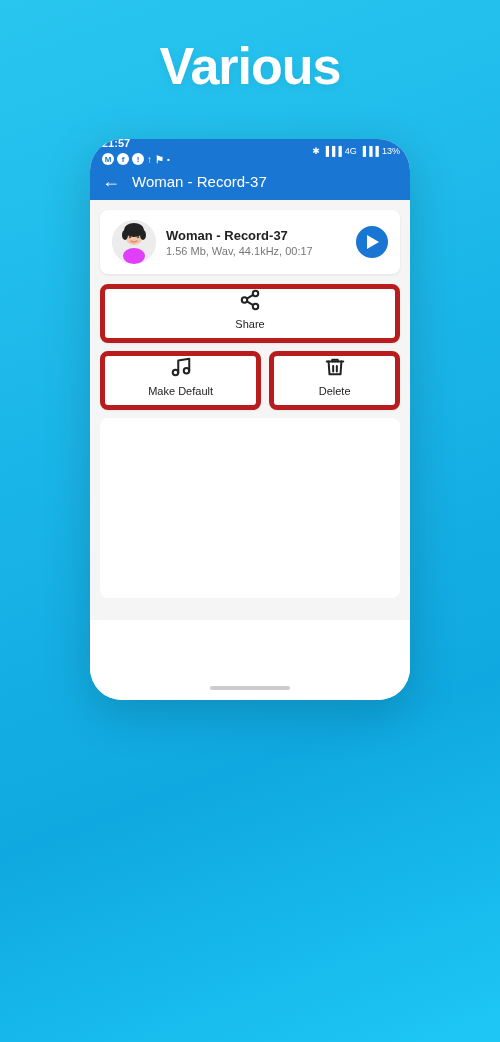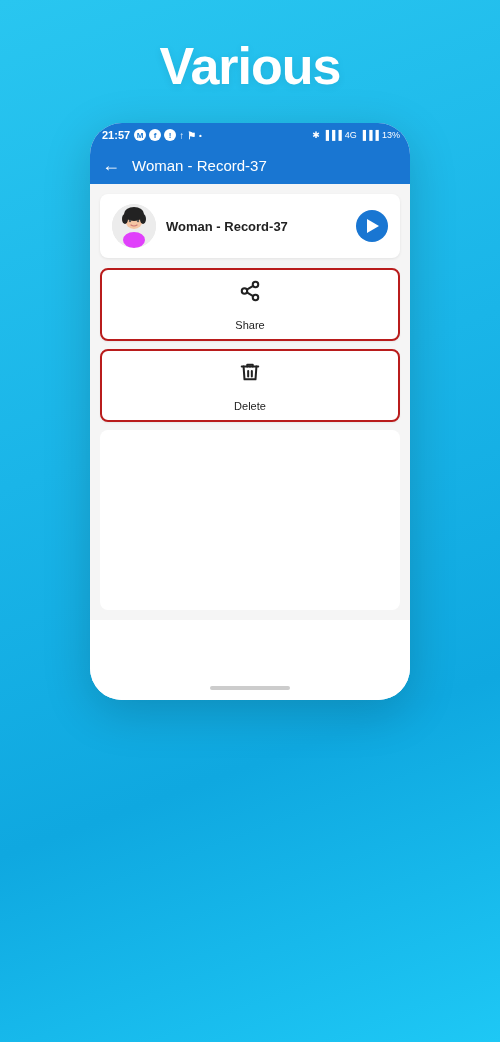--- a/index.html
+++ b/index.html
@@ -22,7 +22,7 @@
       text-align: center;
       line-height: 1.1;
       margin-top: 38px;
-      margin-bottom: 28px;
+      margin-bottom: 44px;
       text-shadow: 0 2px 8px rgba(0,0,0,0.08);
       letter-spacing: -1px;
     }

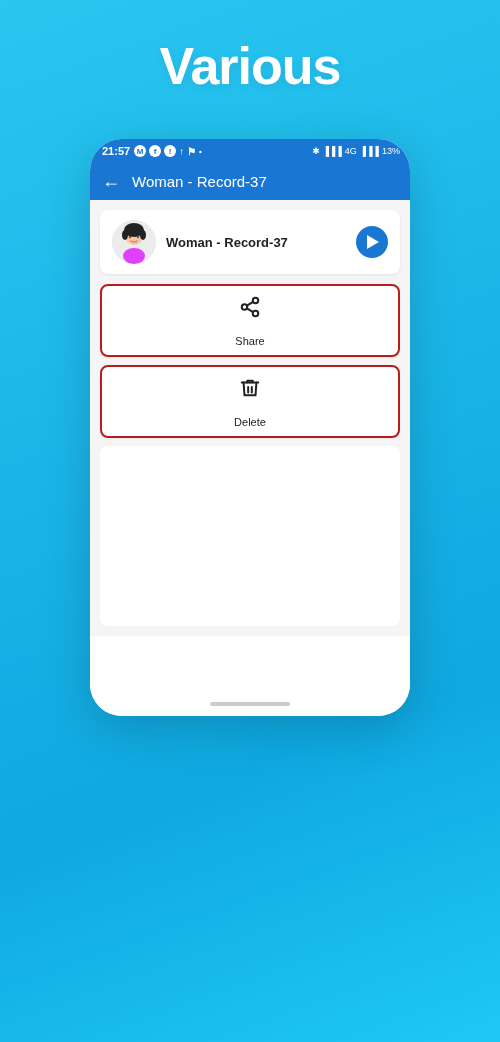--- a/index.html
+++ b/index.html
@@ -50,8 +50,9 @@
       font-size: 11px;
       font-weight: bold;
       display: flex;
-      align-items: flex-end;
+      align-items: flex-start;
       gap: 4px;
+      flex-direction: column;
     }
     .status-icons {
       display: flex;

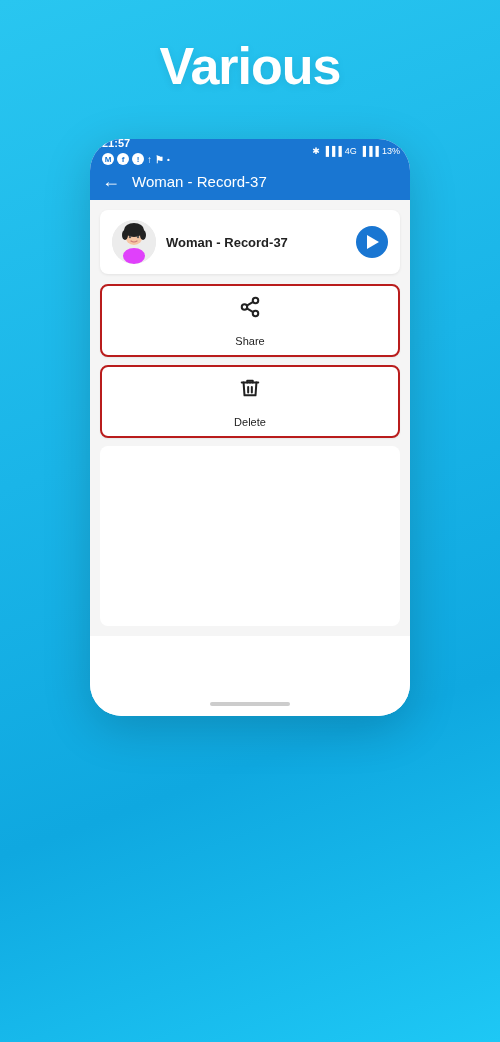--- a/index.html
+++ b/index.html
@@ -266,6 +266,7 @@
       </div>
       <div class="file-info">
         <div class="file-name">Woman - Record-37</div>
+        <div class="file-meta">1.56 Mb, Wav, 44.1kHz, 00:17</div>
       </div>
       <div class="play-btn">
         <div class="play-btn-triangle"></div>

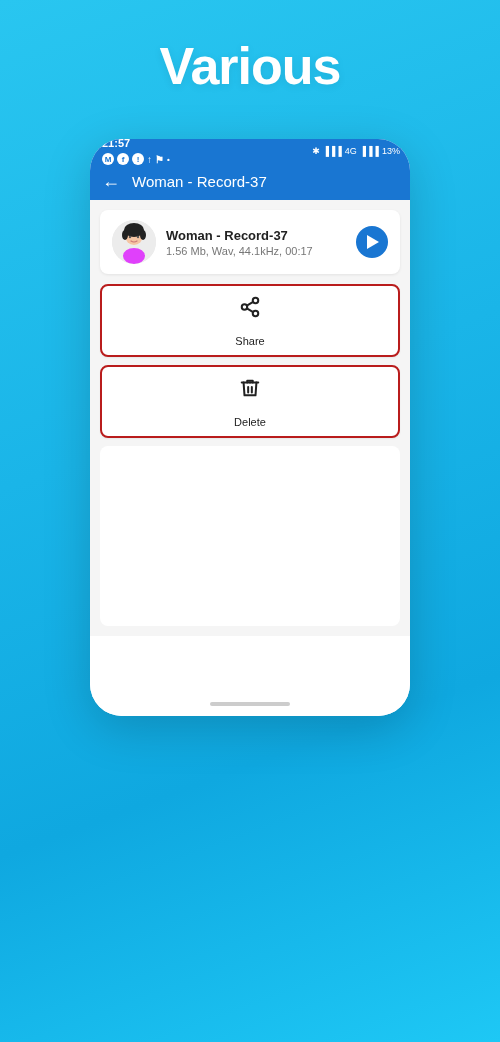--- a/index.html
+++ b/index.html
@@ -170,13 +170,13 @@
     .action-btn {
       flex: 1;
       background: #fff;
-      border: 2px solid #b91c1c;
+      border: 5px solid #b91c1c;
       border-radius: 8px;
-      padding: 10px 6px 8px;
+      padding: 0 6px 8px;
       display: flex;
       flex-direction: column;
       align-items: center;
-      gap: 14px;
+      gap: 4px;
       cursor: pointer;
       box-shadow: 0 1px 2px rgba(0,0,0,0.06);
     }

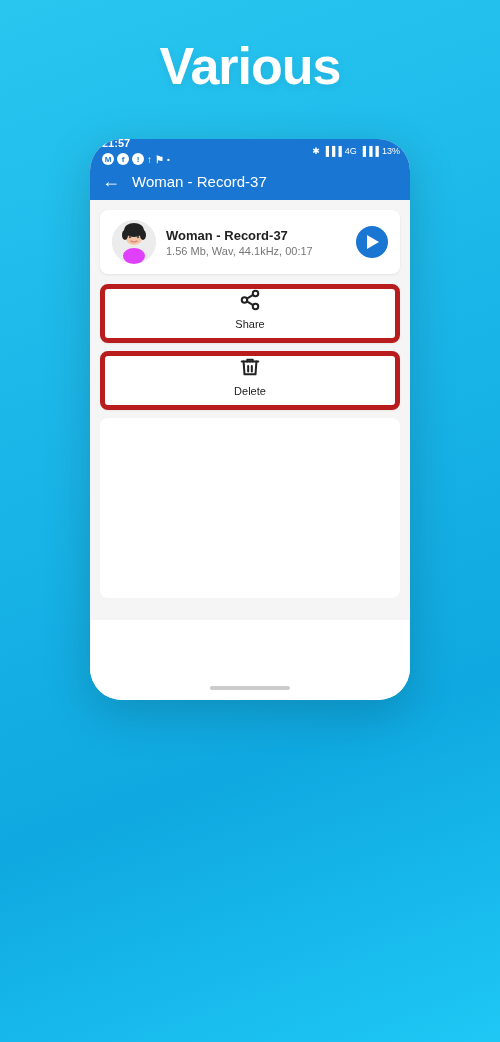--- a/index.html
+++ b/index.html
@@ -294,6 +294,16 @@
 
     <div class="actions-row">
 
+      <button class="action-btn" style="flex:1.28;">
+        <span class="action-icon">
+          <svg width="22" height="22" viewBox="0 0 24 24" fill="none" stroke="#222" stroke-width="2.2" stroke-linecap="round" stroke-linejoin="round">
+            <path d="M9 18V5l12-2v13"></path>
+            <circle cx="6" cy="18" r="3"></circle>
+            <circle cx="18" cy="16" r="3"></circle>
+          </svg>
+        </span>
+        <span class="action-label">Make Default</span>
+      </button>
 
       <button class="action-btn" style="flex:1;">
         <span class="action-icon">

